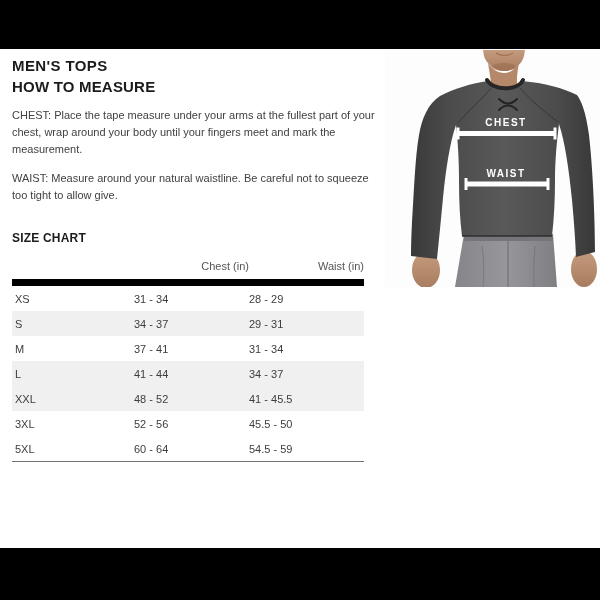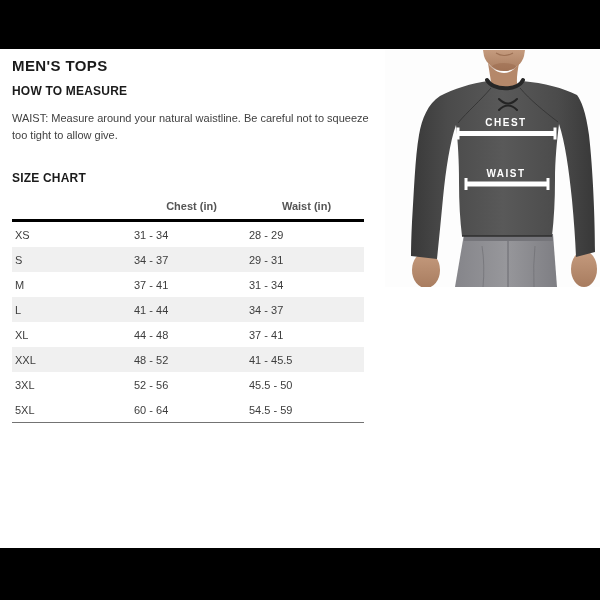--- a/index.html
+++ b/index.html
@@ -17,7 +17,7 @@
     margin:8px 0 0;font-size:15px;font-weight:700;color:#1b1b1b;letter-spacing:.4px;
   }
   h2.section-heading{
-    margin:10px 0 0;font-size:12px;font-weight:700;color:#1b1b1b;letter-spacing:.2px;
+    margin:4px 0 0;font-size:15px;font-weight:700;color:#1b1b1b;letter-spacing:.2px;
   }
   p.measure-text{
     max-width:368px;margin:12px 0 0;font-size:11px;line-height:17px;color:#414141;

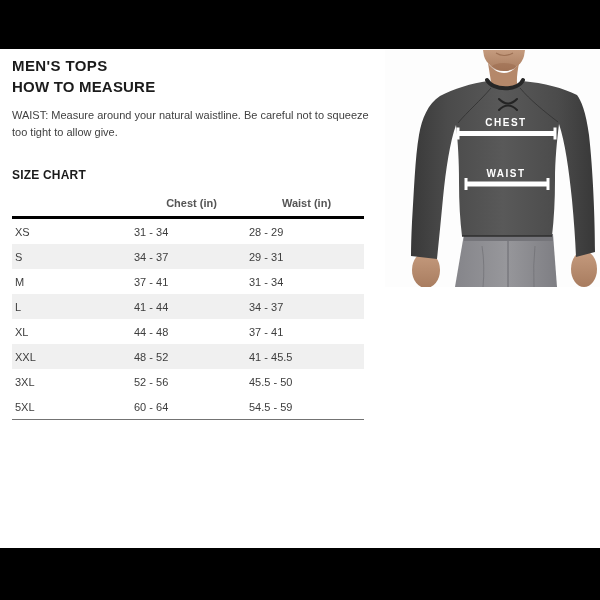--- a/index.html
+++ b/index.html
@@ -58,6 +58,7 @@
     <h1 class="page-title">MEN'S TOPS</h1>
 
     <h2 class="section-heading">HOW TO MEASURE</h2>
+    <p class="measure-text">CHEST: Place the tape measure under your arms at the fullest part of your chest, wrap around your body until your fingers meet and mark the measurement.</p>
     <p class="measure-text">WAIST: Measure around your natural waistline. Be careful not to squeeze too tight to allow give.</p>
 
     <h2 class="section-heading size-chart-heading">SIZE CHART</h2>

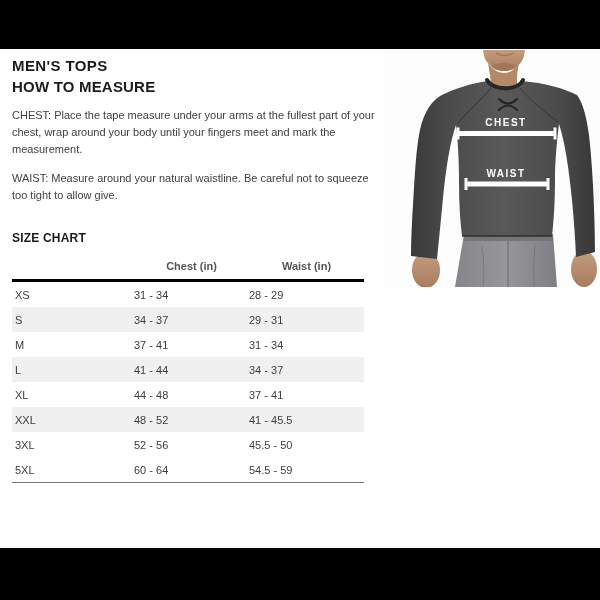--- a/index.html
+++ b/index.html
@@ -31,8 +31,8 @@
   table.size-table col.c-size{width:122px;}
   table.size-table col.c-chest{width:115px;}
   table.size-table th{
-    text-align:center;font-weight:700;color:#555555;
-    padding:7px 0 7px 0;border-bottom:3px solid #000000;
+    text-align:right;font-weight:400;color:#555555;
+    padding:7px 0 7px 0;border-bottom:7px solid #000000;
   }
   table.size-table th:first-child{padding-left:3px;}
   table.size-table td{

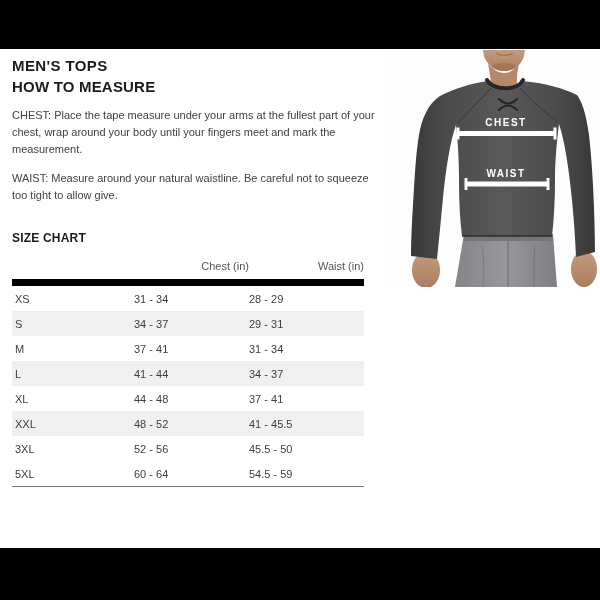--- a/index.html
+++ b/index.html
@@ -96,11 +96,6 @@
             <td>L</td>
             <td>41 - 44</td>
             <td>34 - 37</td>
-          </tr>
-          <tr>
-            <td>XL</td>
-            <td>44 - 48</td>
-            <td>37 - 41</td>
           </tr>
           <tr class="shaded">
             <td>XXL</td>

